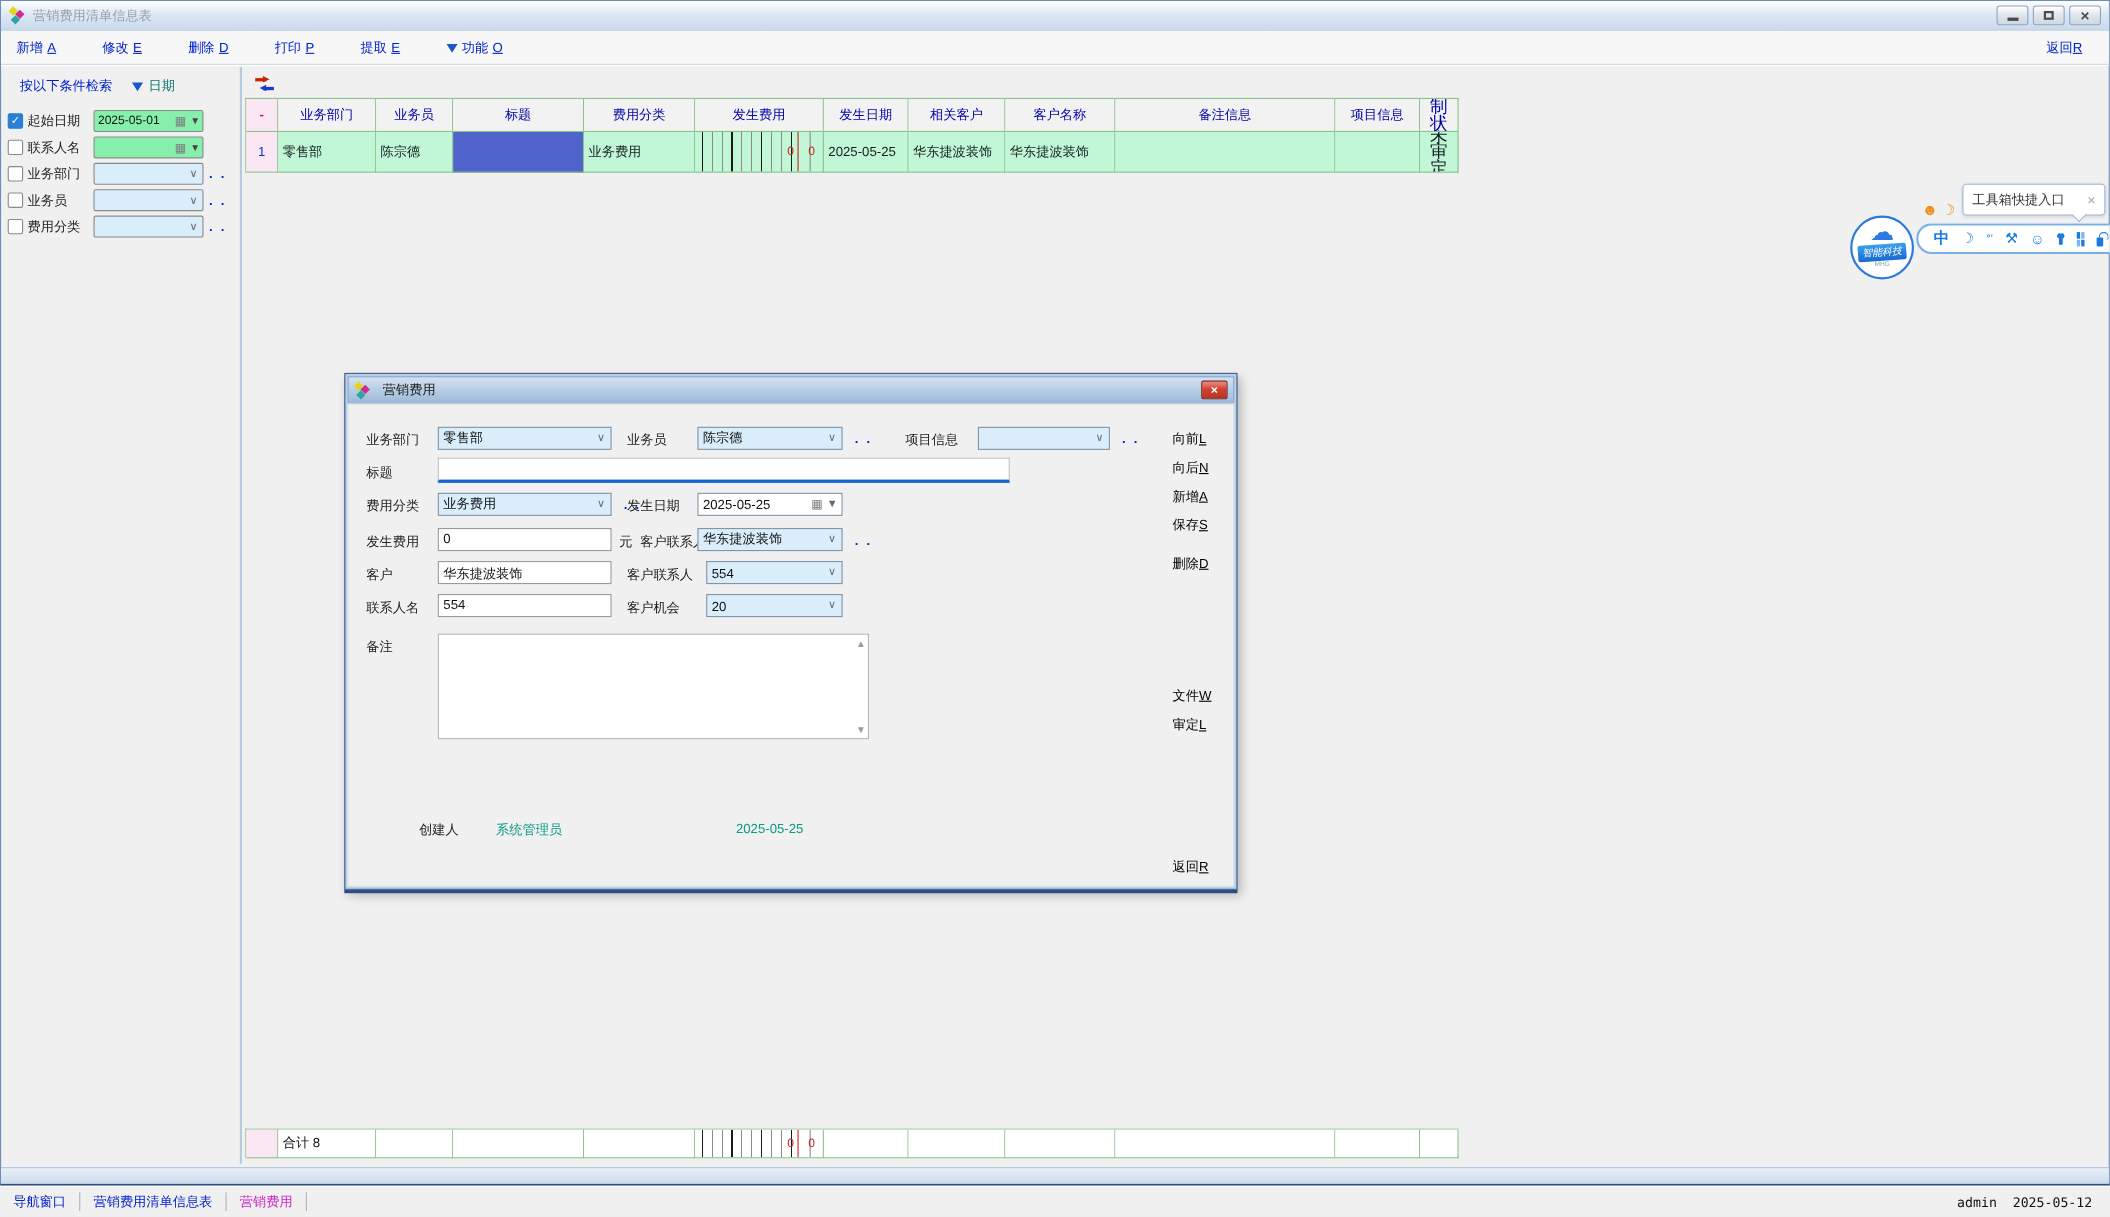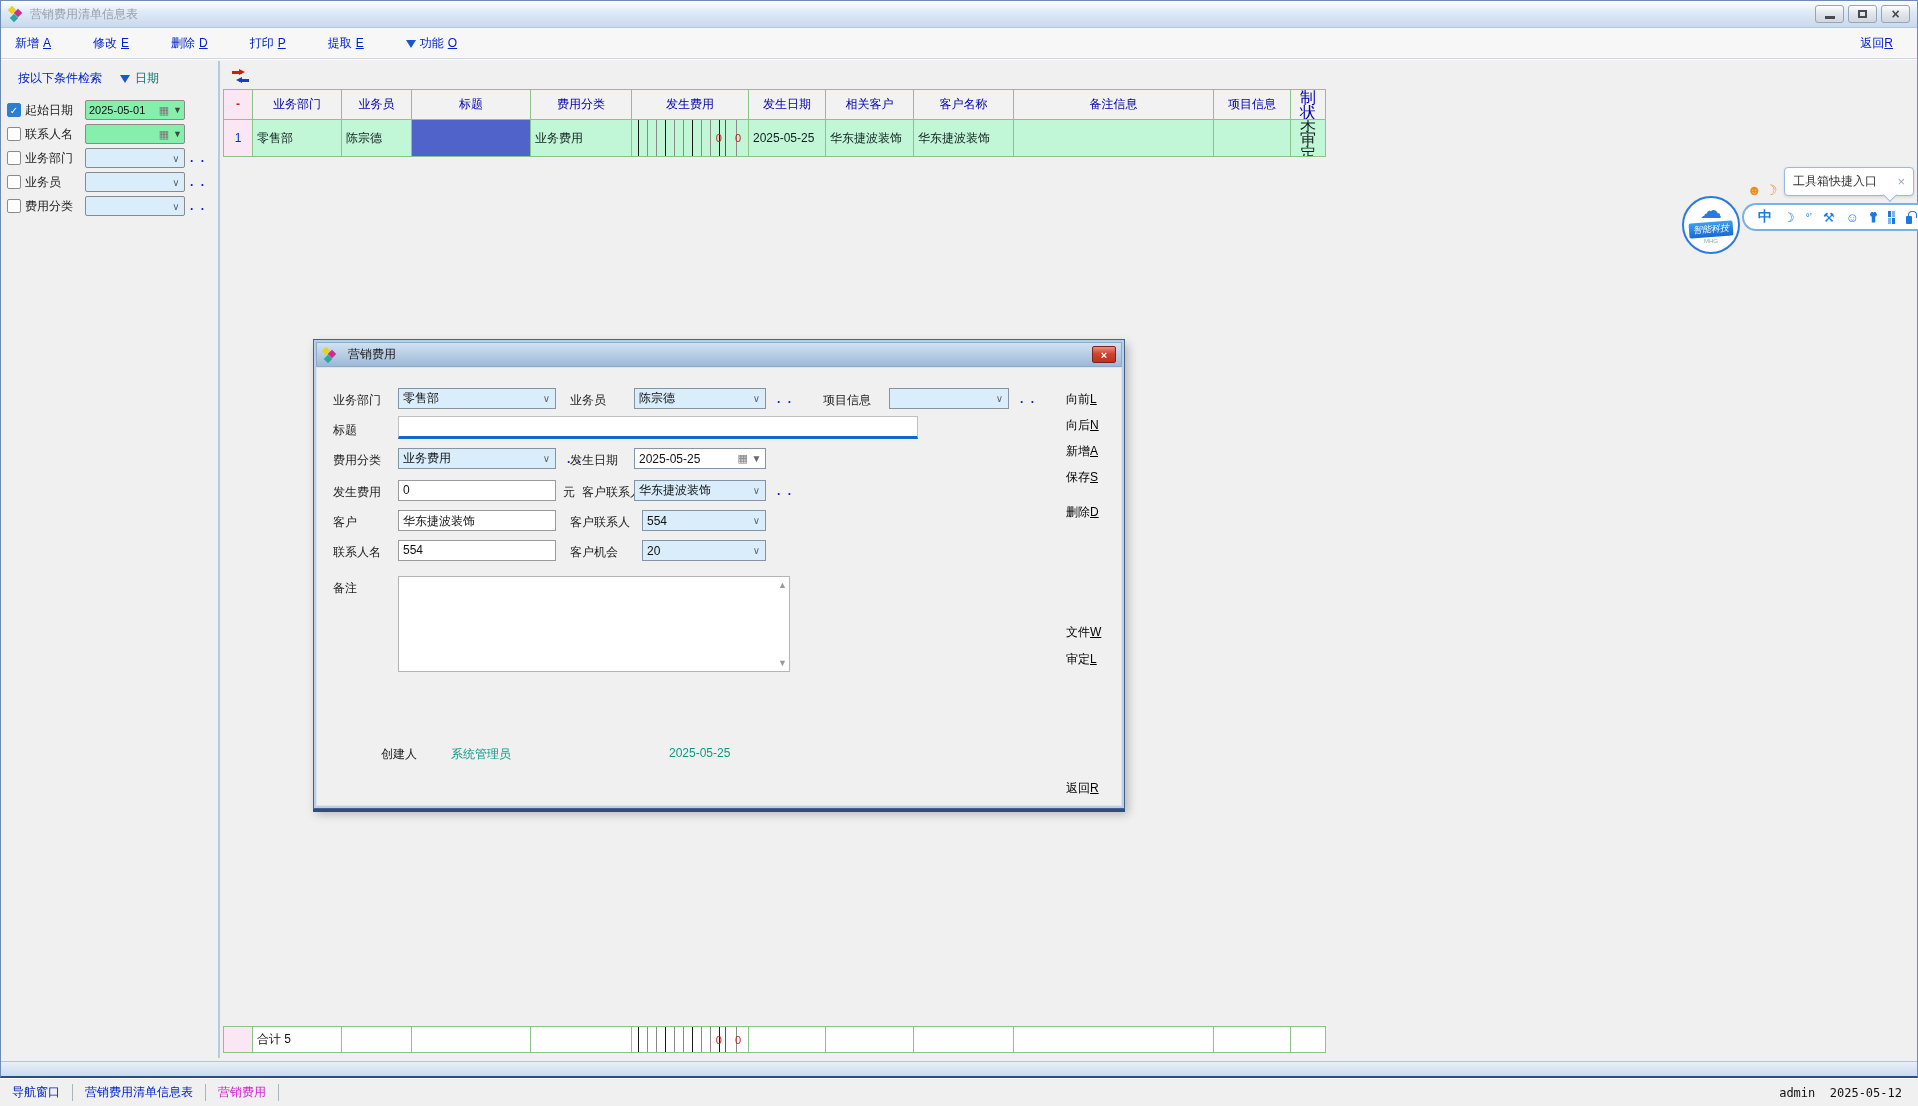--- a/index.html
+++ b/index.html
@@ -314,7 +314,7 @@
 
   <div class="total-row">
     <div class="cell marker c0"></div>
-    <div class="cell c1">合计 5</div>
+    <div class="cell c1">合计 8</div>
     <div class="cell c2"></div>
     <div class="cell c3"></div>
     <div class="cell c4"></div>

